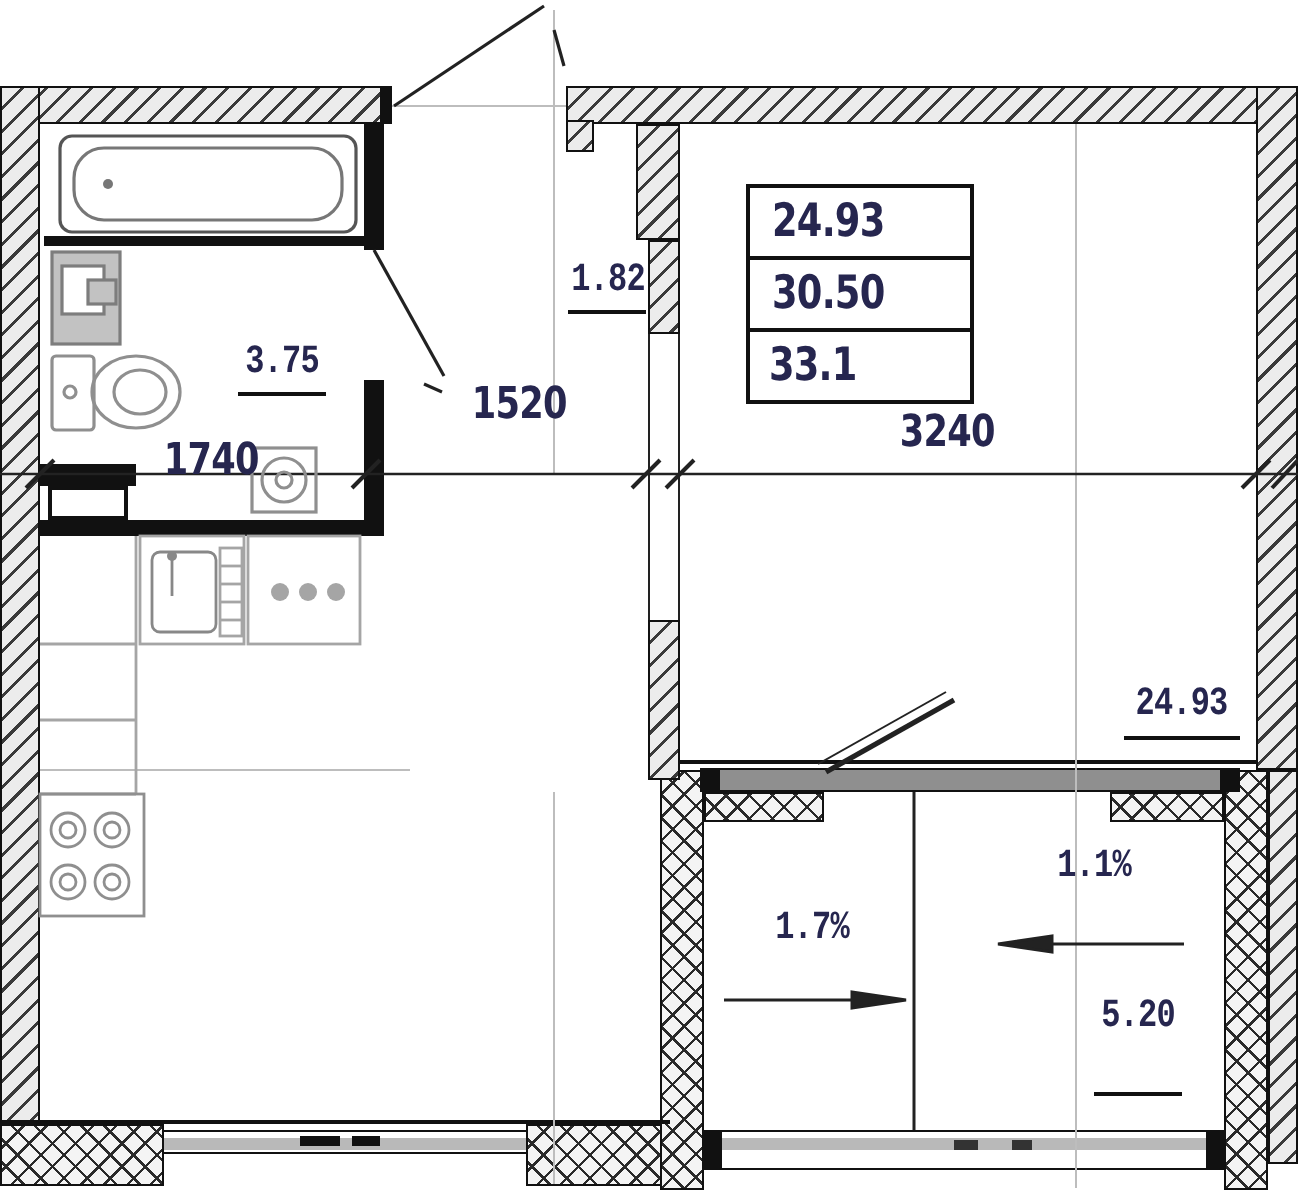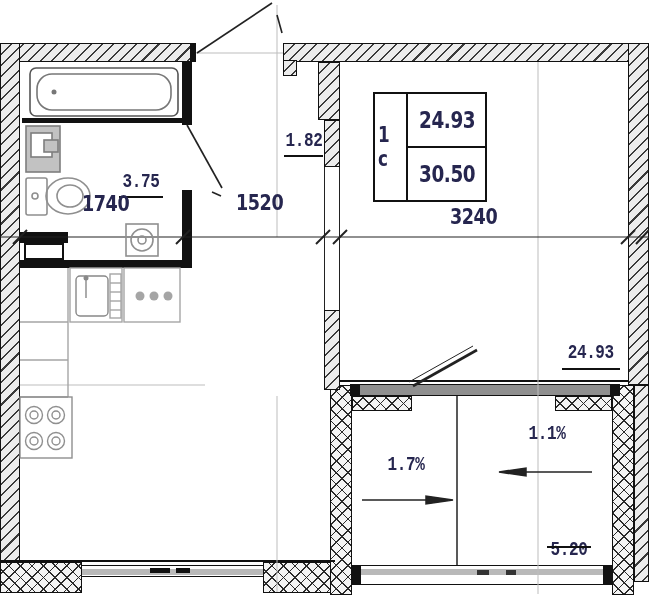--- a/index.html
+++ b/index.html
@@ -170,9 +170,6 @@
   </svg>
 
   <div class="itable">
-    <div class="c1">
-        <span class="sq">1 с</span>
-      </div>
     <div class="c2">
       <div class="row">
           <span class="sq">24.93</span>

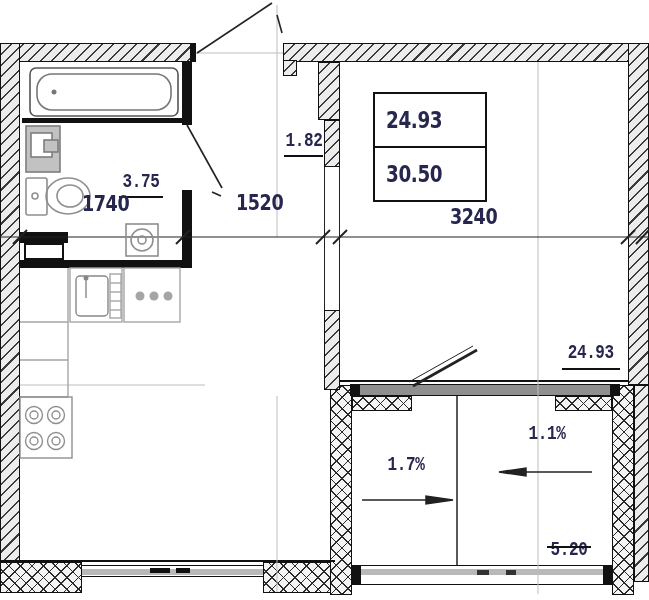--- a/index.html
+++ b/index.html
@@ -177,6 +177,9 @@
       <div class="row">
           <span class="sq">30.50</span>
         </div>
+      <div class="row">
+          <span class="sq">33.1</span>
+        </div>
     </div>
   </div>
 

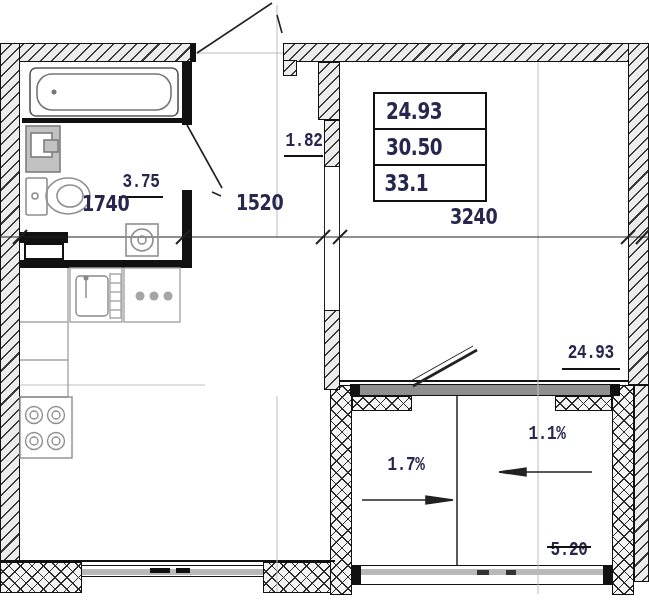--- a/index.html
+++ b/index.html
@@ -195,7 +195,7 @@
   <div class="lbl area" style="left:544px;top:540px;width:50px"><span class="sq">5.20</span></div>
   <div class="u" style="left:547px;top:546px;width:44px"></div>
 
-  <div class="lbl dim" style="left:76px;top:193px;width:54px"><span class="sq">1740</span></div>
+  <div class="lbl dim" style="left:76px;top:220px;width:54px"><span class="sq">1740</span></div>
   <div class="lbl dim" style="left:230px;top:192px;width:54px"><span class="sq">1520</span></div>
   <div class="lbl dim" style="left:444px;top:206px;width:54px"><span class="sq">3240</span></div>
 

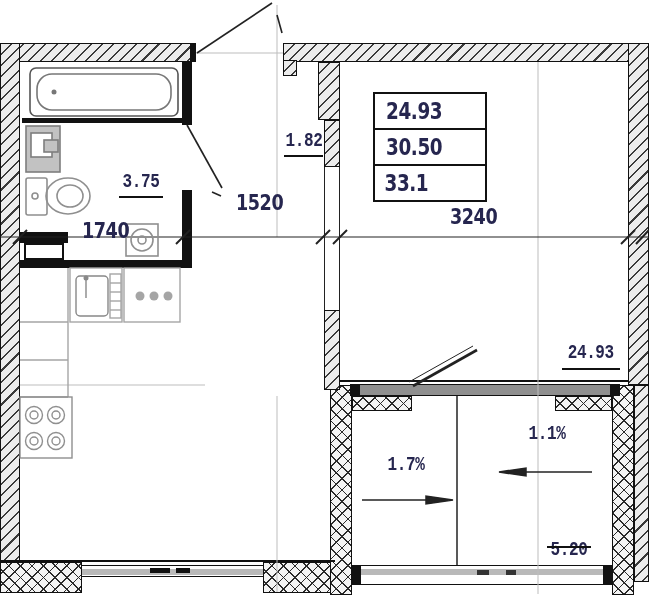--- a/index.html
+++ b/index.html
@@ -192,7 +192,7 @@
   <div class="lbl area" style="left:559px;top:343px;width:64px"><span class="sq">24.93</span></div>
   <div class="u" style="left:562px;top:368px;width:58px"></div>
 
-  <div class="lbl area" style="left:544px;top:540px;width:50px"><span class="sq">5.20</span></div>
+  <div class="lbl area" style="left:544px;top:499px;width:50px"><span class="sq">5.20</span></div>
   <div class="u" style="left:547px;top:546px;width:44px"></div>
 
   <div class="lbl dim" style="left:76px;top:220px;width:54px"><span class="sq">1740</span></div>

